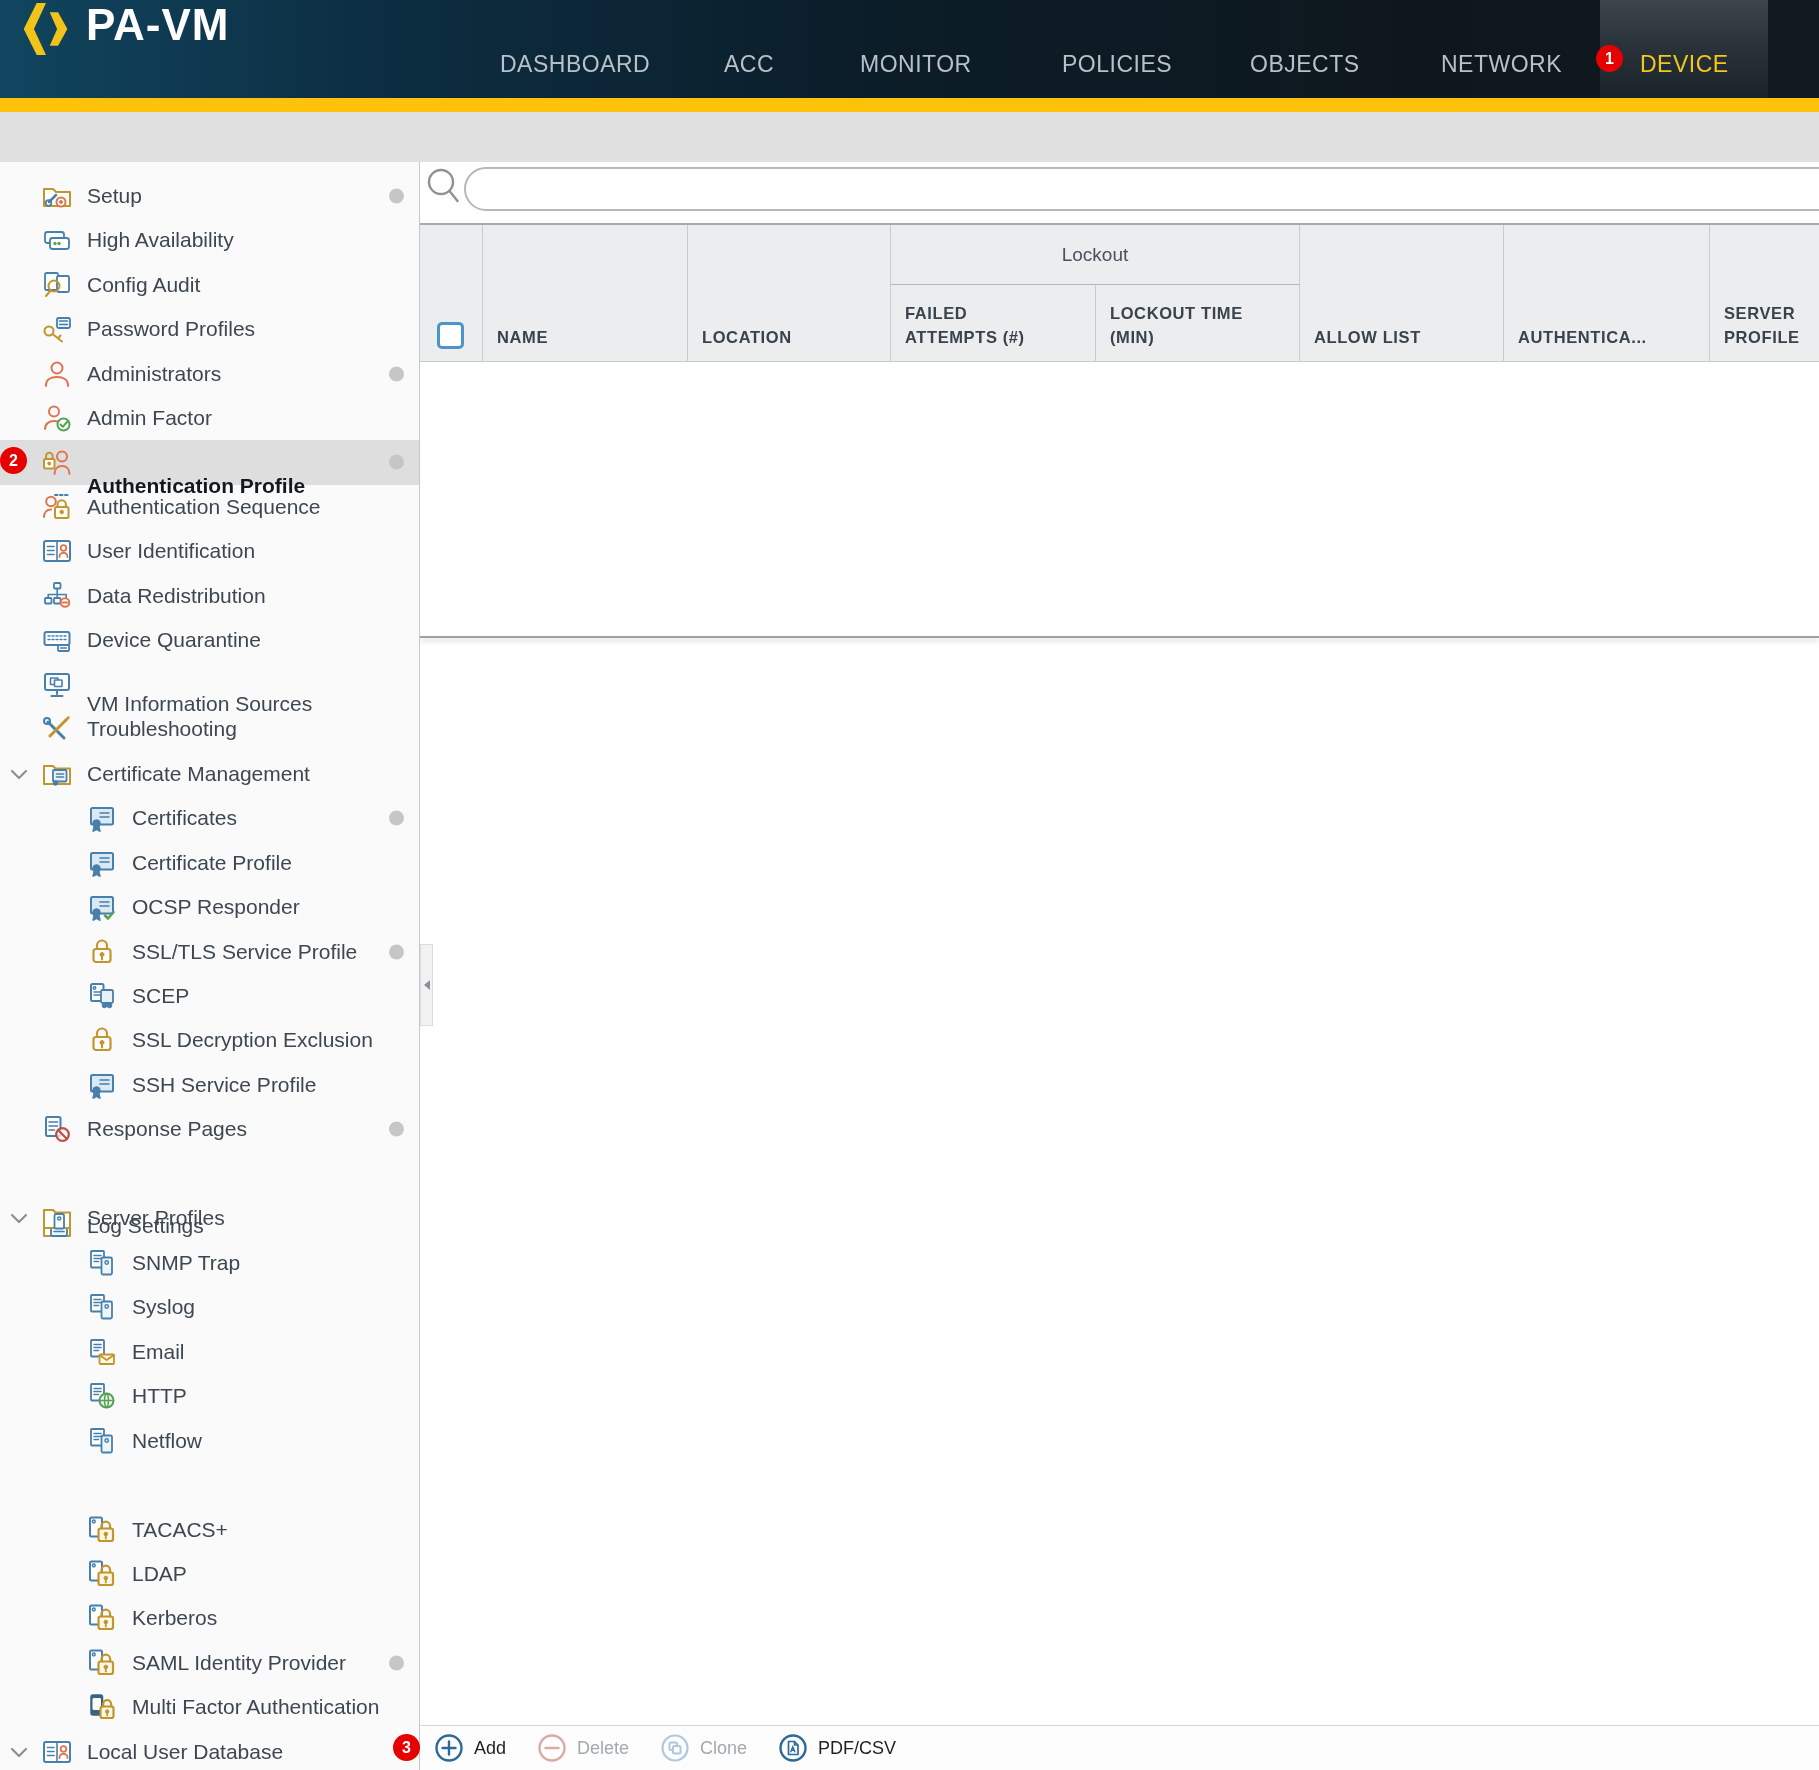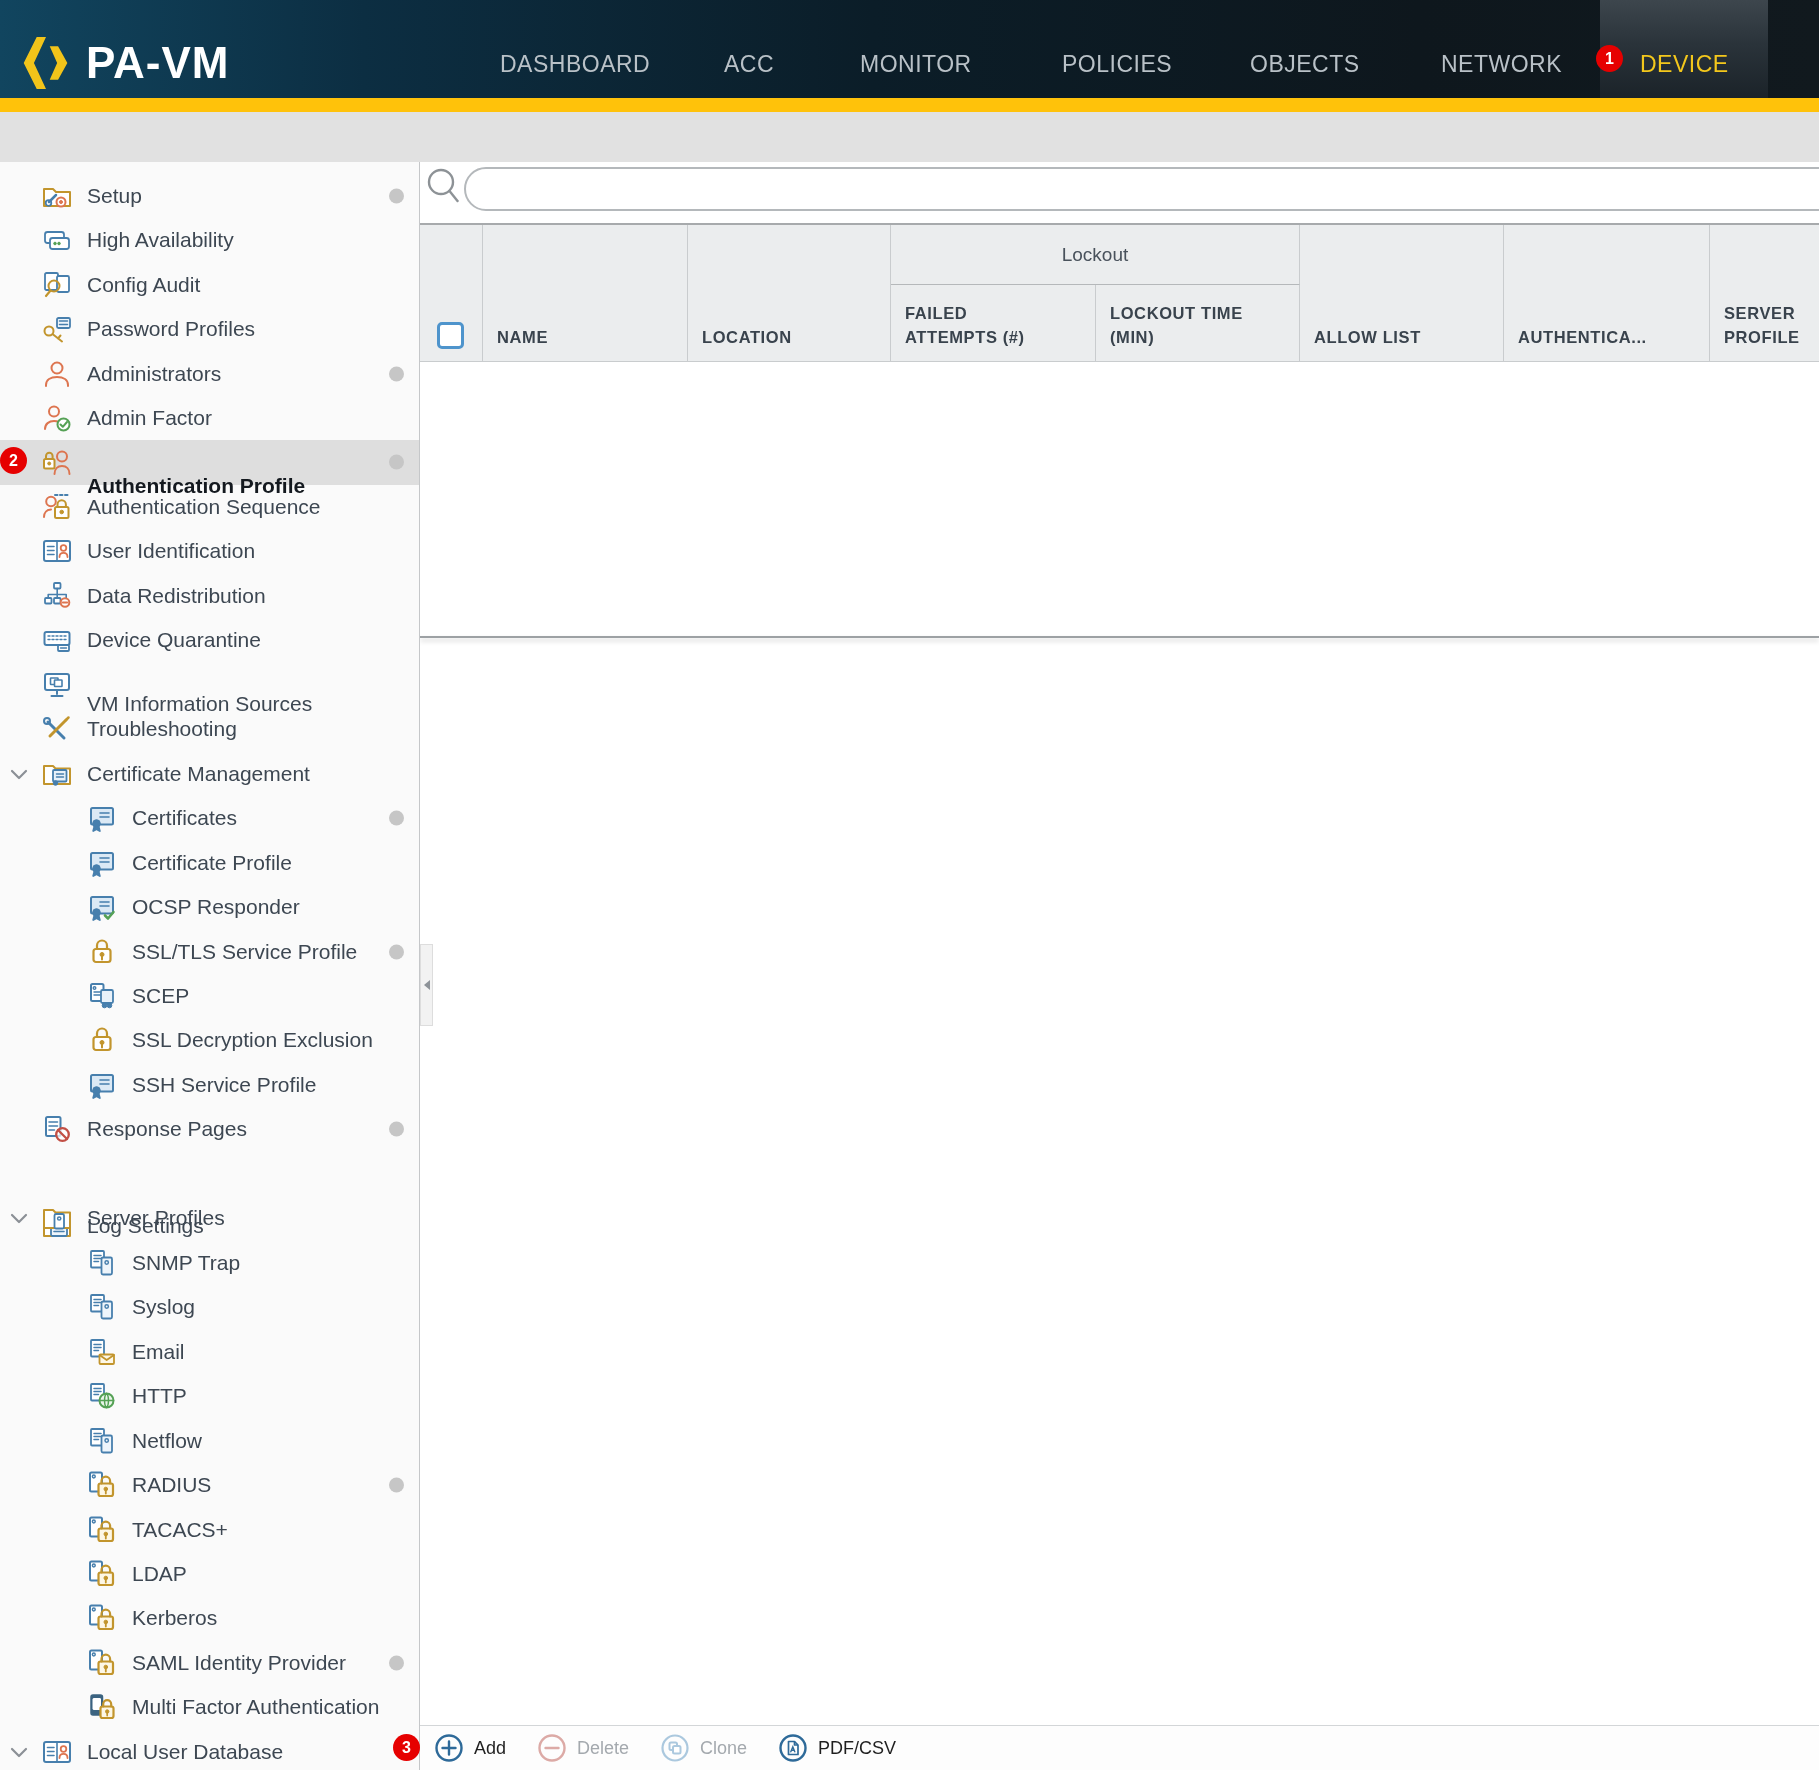--- a/index.html
+++ b/index.html
@@ -9,7 +9,7 @@
   
   .navbar{position:absolute;left:0;top:0;width:1819px;height:98px;
           background:linear-gradient(90deg,#11455f 0%,#0c2e42 20%,#0b1d28 48%,#0e171d 78%,#11191e 100%)}
-  .logo{position:absolute;left:20px;top:0;height:126px;display:flex;align-items:center;gap:14px}
+  .logo{position:absolute;left:20px;top:0;height:126px;display:flex;align-items:flex-start;gap:14px}
   .logo .ptxt{color:#fff;font-size:44px;font-weight:bold;letter-spacing:1px}
   .nav-item{position:absolute;top:0;height:98px;display:flex;align-items:center;
             padding-top:30px;box-sizing:border-box;color:#b9c1c7;font-size:23px;

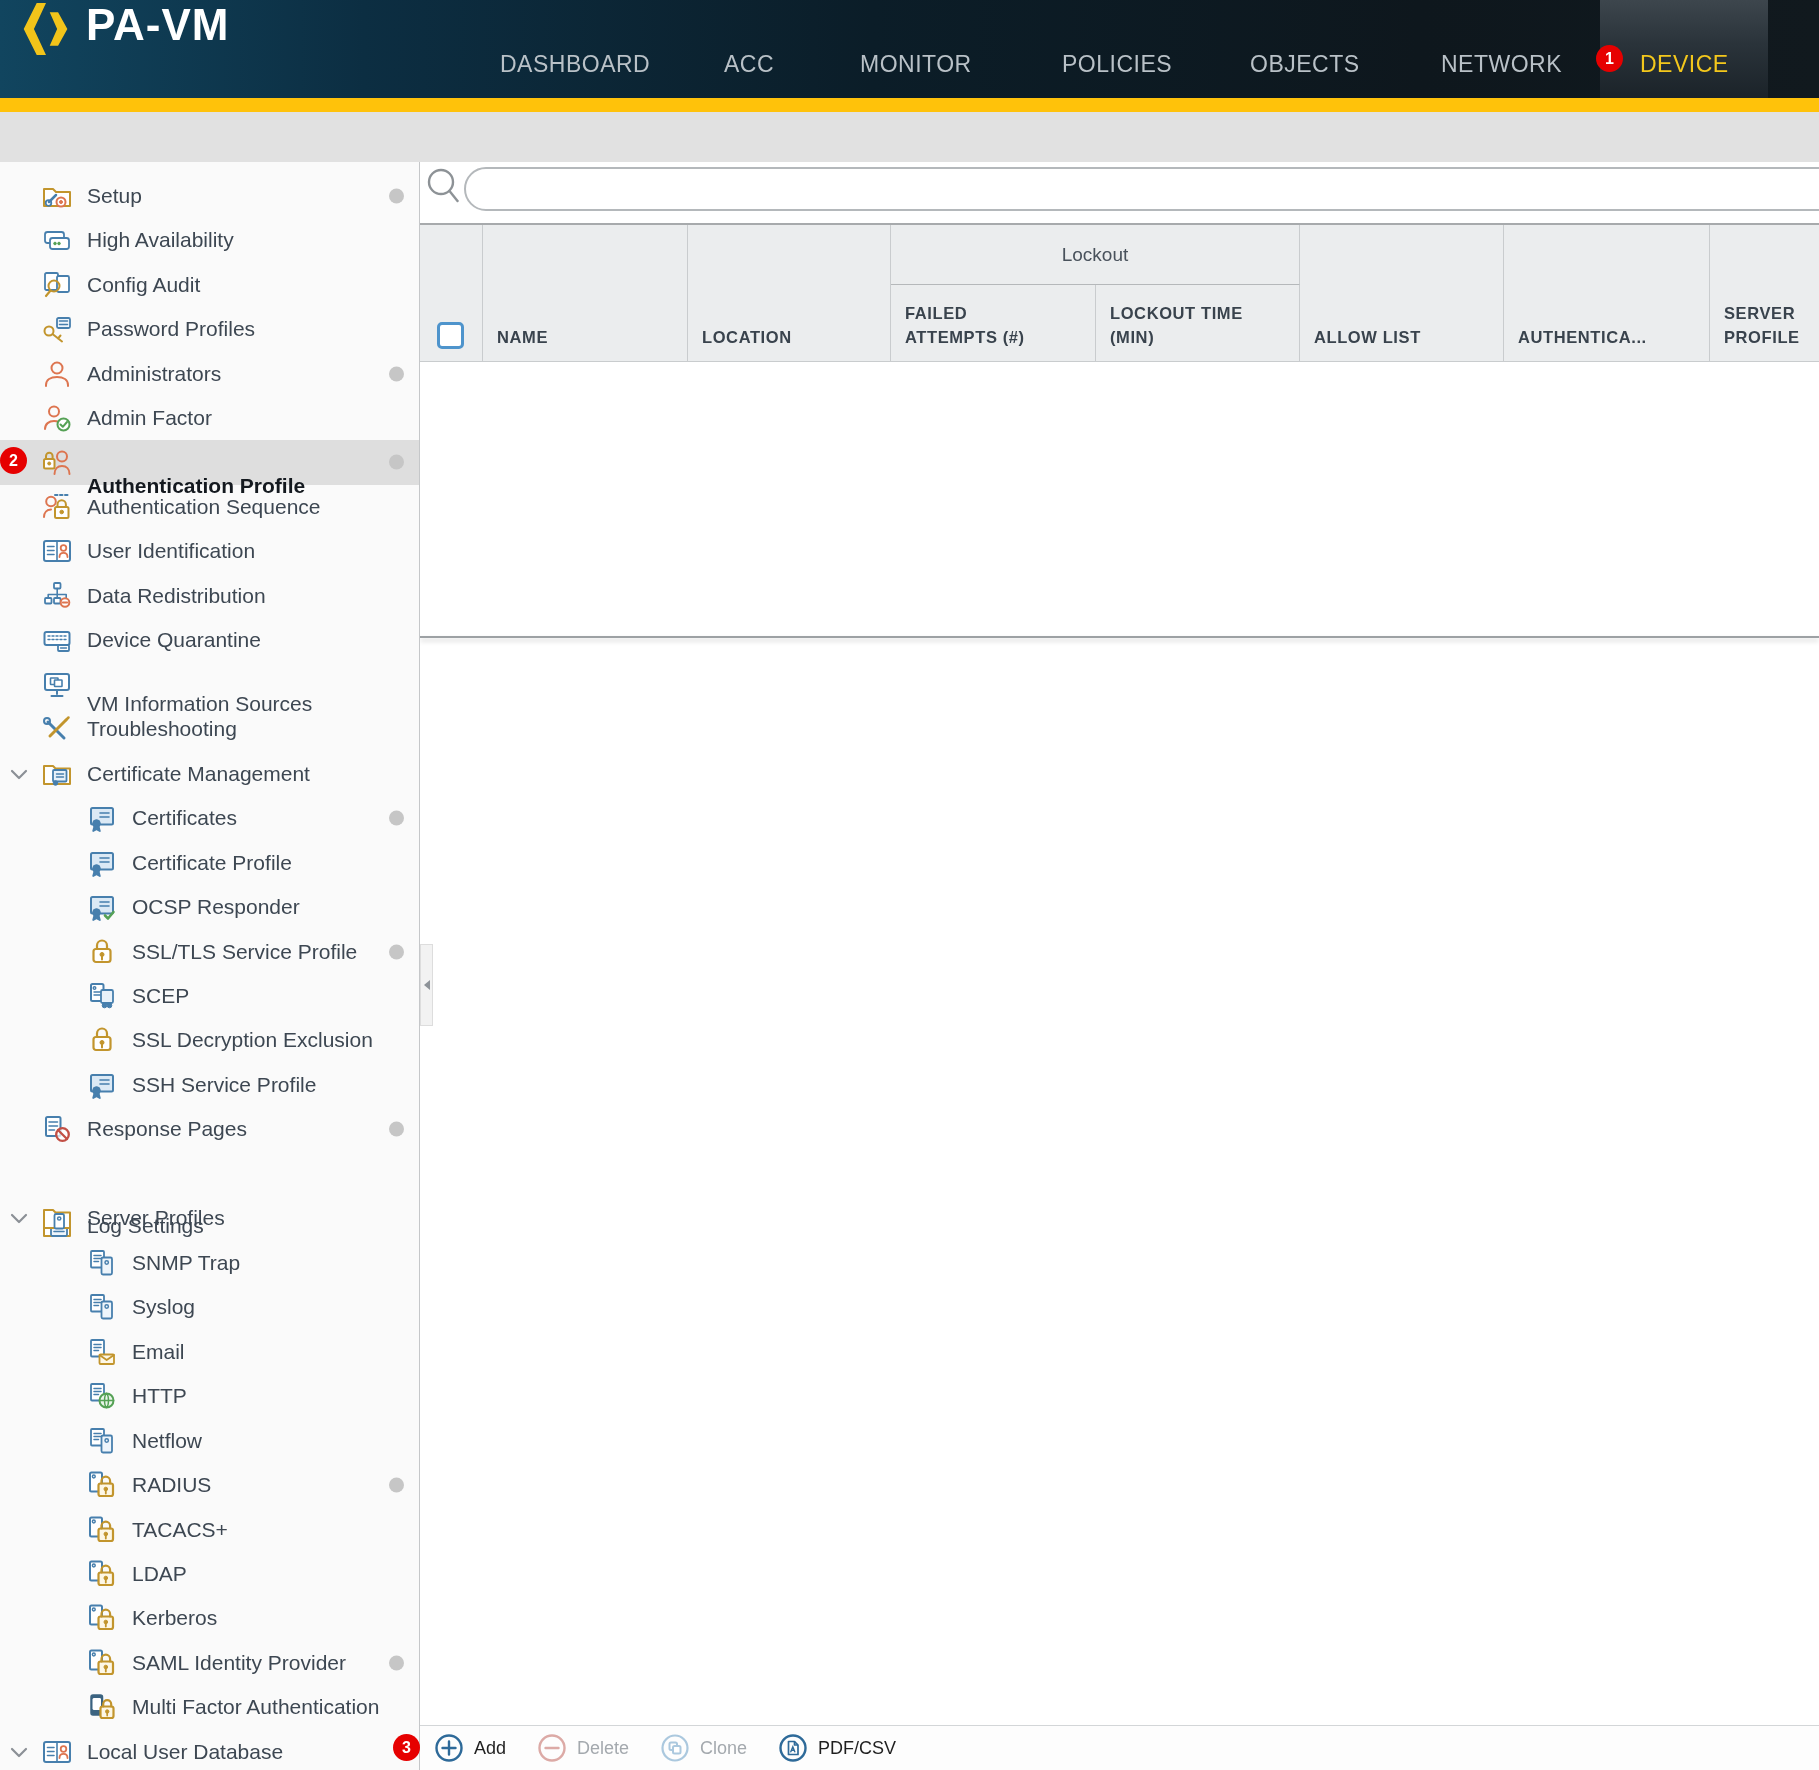--- a/index.html
+++ b/index.html
@@ -390,18 +390,6 @@
           </svg></span>
         <span class="lbl" style="left: 132px;">Netflow</span>
       </div>
-      <div class="side-row" style="top: 1300.84px; height: 44.46px;">
-        <span class="ic" style="left: 87px;"><svg width="30" height="30" viewBox="0 0 30 30">
-            <rect x="3" y="2.5" width="12" height="19" rx="1.5" stroke="#477fad" fill="#fff" stroke-width="2"></rect>
-            <circle cx="6.8" cy="6.5" r="1.4" stroke="#477fad" fill="none" stroke-width="1.5"></circle>
-            <rect x="11.5" y="13.5" width="14.5" height="12.5" rx="2" stroke="#c2952d" fill="#fdf7e6" stroke-width="2.2"></rect>
-            <path d="M14.5 13.5V11a4.3 4.3 0 018.6 0v2.5" stroke="#c2952d" stroke-width="2.2" fill="none" stroke-linecap="round" stroke-linejoin="round"></path>
-            <circle cx="18.8" cy="19" r="1.8" stroke="#c2952d" fill="#c2952d" stroke-width="1"></circle>
-            <path d="M18.8 20.5v3" stroke="#c2952d" stroke-width="1.8" fill="none" stroke-linecap="round" stroke-linejoin="round"></path>
-          </svg></span>
-        <span class="lbl" style="left: 132px;">RADIUS</span>
-        <span class="dot"></span>
-      </div>
       <div class="side-row" style="top: 1345.3px; height: 44.46px;">
         <span class="ic" style="left: 87px;"><svg width="30" height="30" viewBox="0 0 30 30">
             <rect x="3" y="2.5" width="12" height="19" rx="1.5" stroke="#477fad" fill="#fff" stroke-width="2"></rect>

